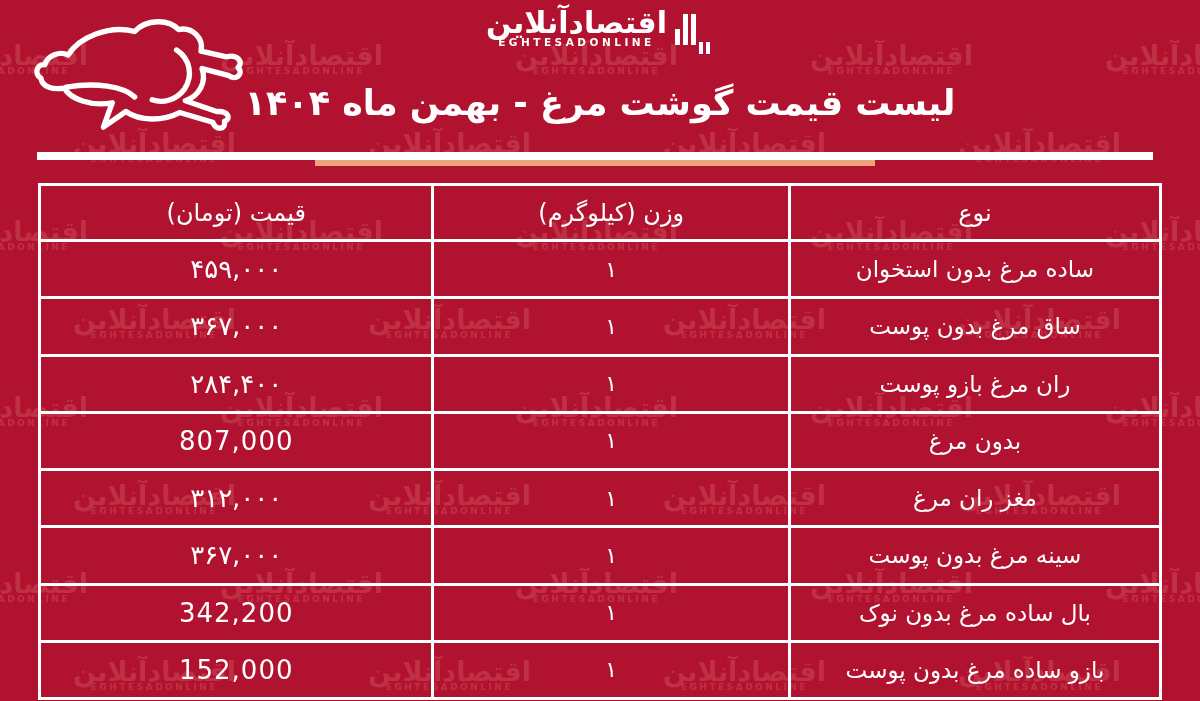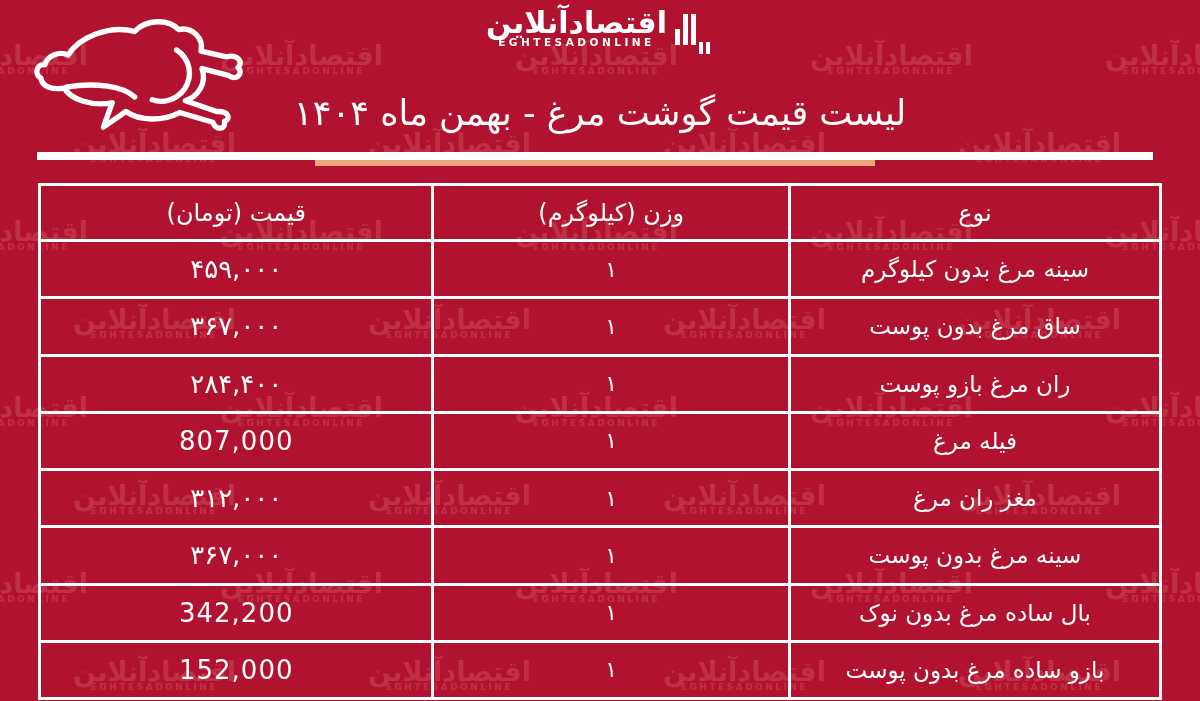--- a/index.html
+++ b/index.html
@@ -29,8 +29,8 @@
   .logo-en{font-size:10.5px;font-weight:bold;letter-spacing:3.5px;margin-top:-3px;}
   .logo-bars{margin-top:2px;}
   
-  .title{position:absolute;top:93px;left:0;width:100%;text-align:center;z-index:2;
-         color:var(--text);font-size:35px;font-weight:normal;direction:rtl;}
+  .title{position:absolute;top:83px;left:0;width:100%;text-align:center;z-index:2;
+         color:var(--text);font-size:35px;font-weight:bold;direction:rtl;}
   .bar-accent{position:absolute;left:315px;top:158px;width:560px;height:8px;background:var(--accent);z-index:2;}
   .bar-white{position:absolute;left:37px;top:152px;width:1116px;height:8px;background:var(--border);z-index:3;}
   

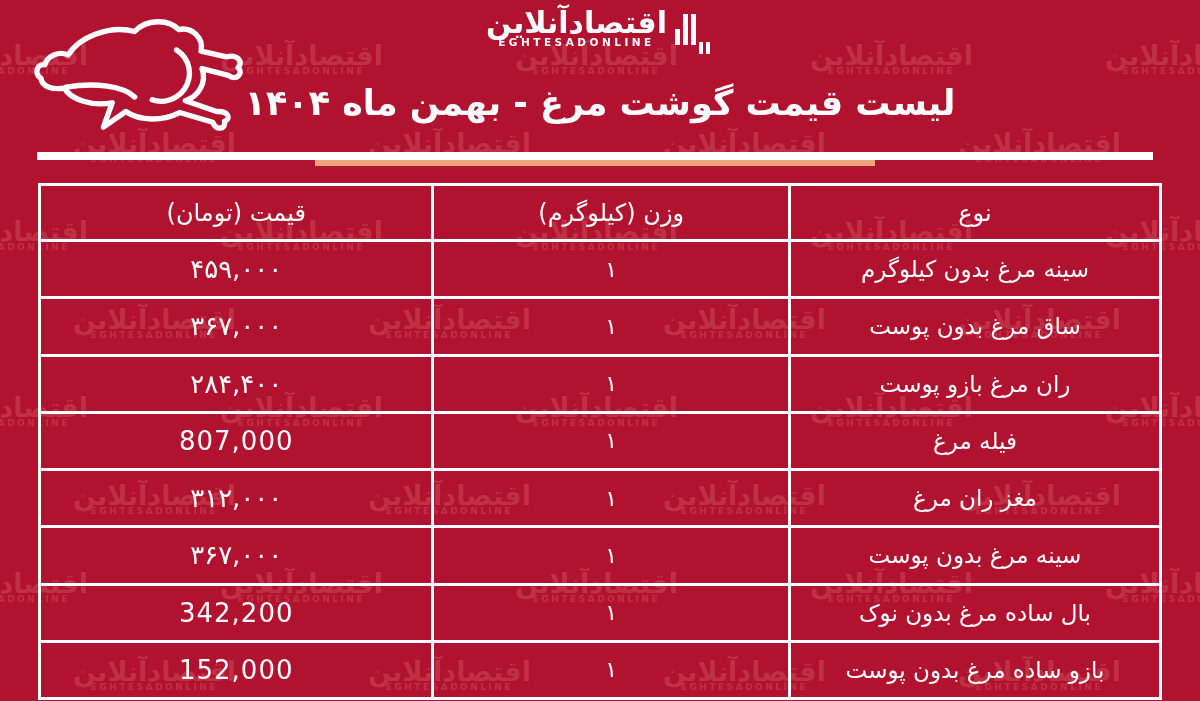--- a/index.html
+++ b/index.html
@@ -243,7 +243,7 @@
     </thead>
     <tbody id="table-body">
         <tr>
-          <td class="cell-type">سینه مرغ بدون کیلوگرم</td>
+          <td class="cell-type">ساده مرغ بدون استخوان</td>
           <td class="cell-weight">۱</td>
           <td class="cell-price">۴۵۹,۰۰۰</td>
         </tr>

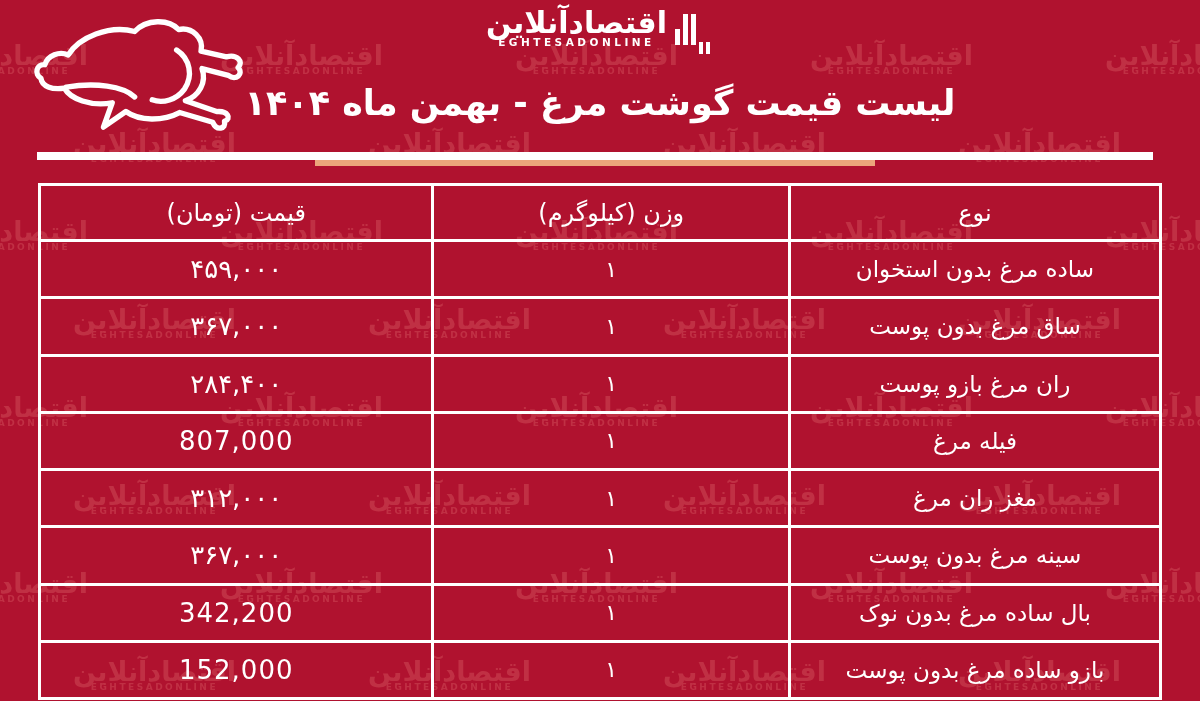--- a/index.html
+++ b/index.html
@@ -258,7 +258,7 @@
           <td class="cell-price">۲۸۴,۴۰۰</td>
         </tr>
         <tr>
-          <td class="cell-type">فیله مرغ</td>
+          <td class="cell-type">بدون مرغ</td>
           <td class="cell-weight">۱</td>
           <td class="cell-price">807,000</td>
         </tr>

